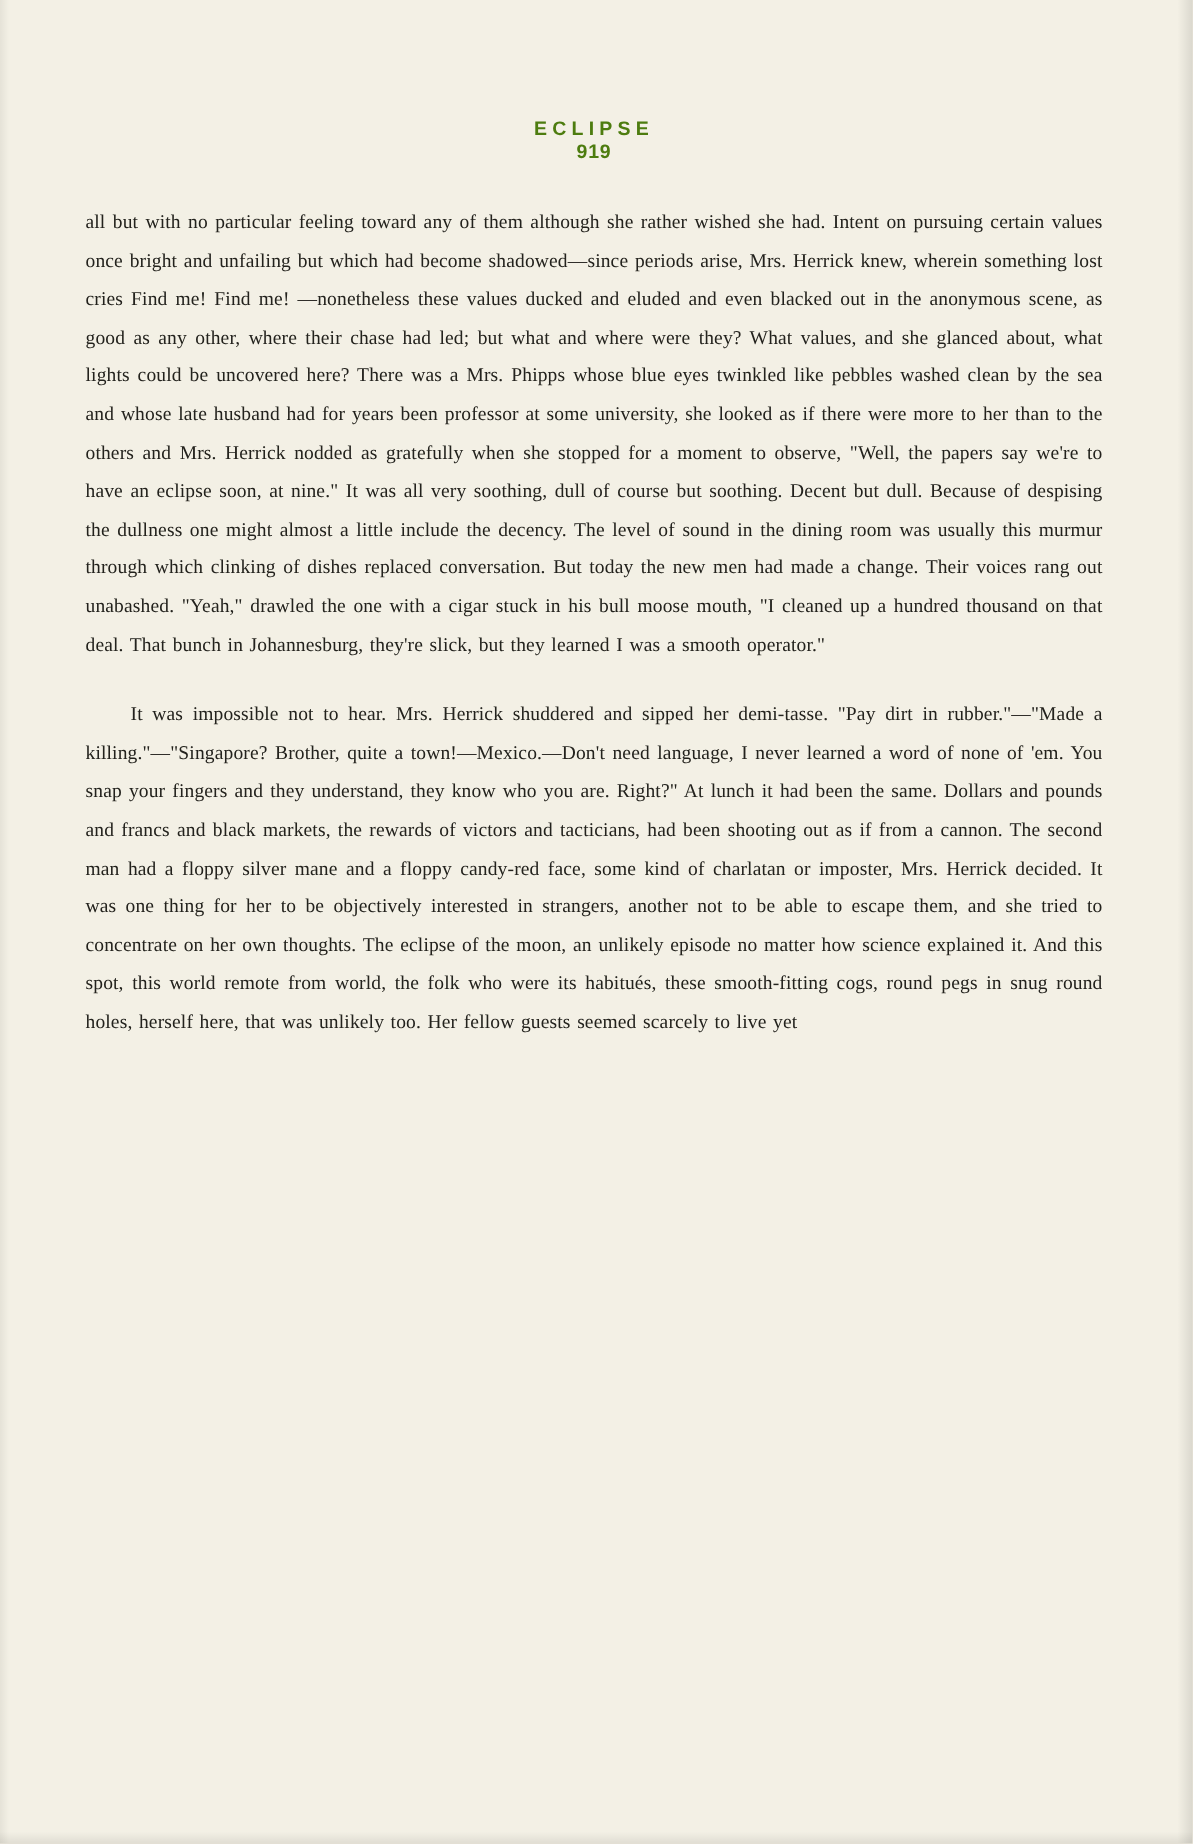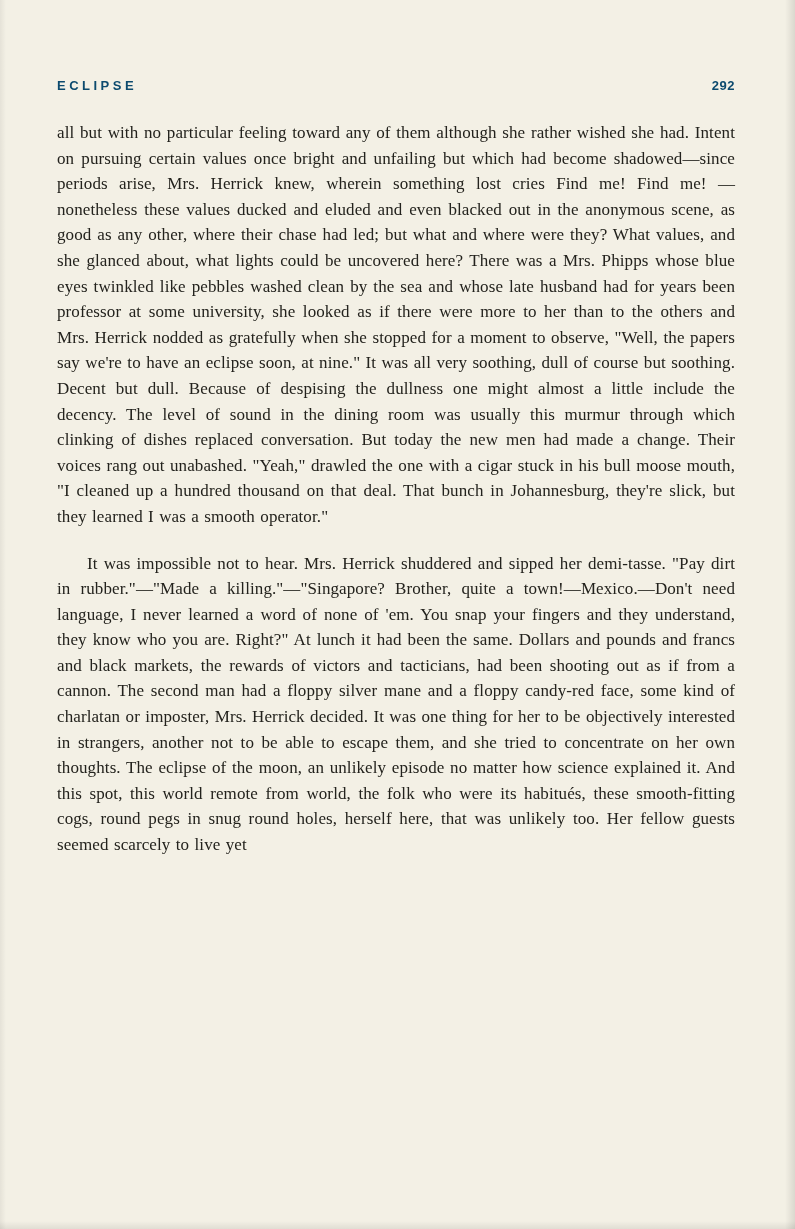--- a/index.html
+++ b/index.html
@@ -54,7 +54,8 @@
     align-items: center;
     font-family: "Liberation Sans", "DejaVu Sans", sans-serif;
     font-weight: bold;
-    color: #0c4a6e;
+    color: #4d7c0f;
+    flex-direction: column;
   }
   .book-title {
     font-size: 13px;

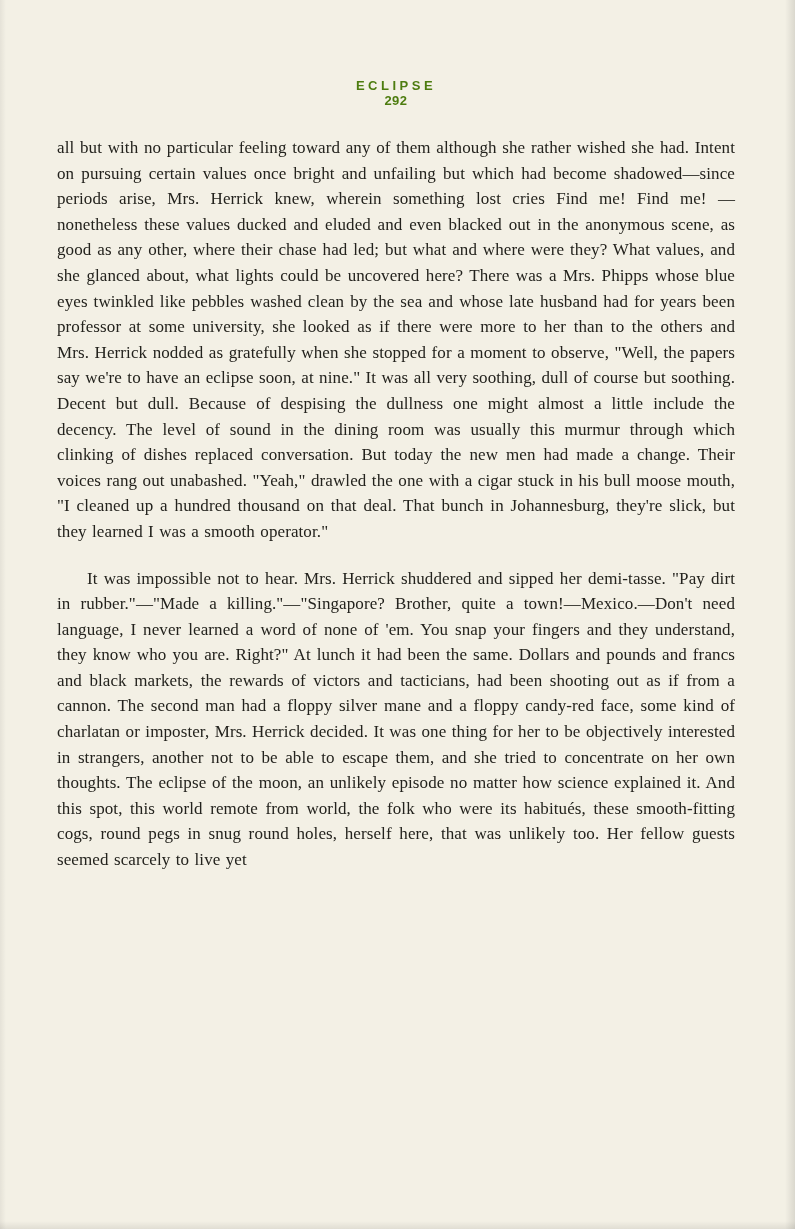--- a/index.html
+++ b/index.html
@@ -89,7 +89,7 @@
   <div class="content">
     <div class="running-header">
       <span class="book-title">ECLIPSE</span>
-      <span class="page-number">292</span>
+      <span class="page-number">919</span>
     </div>
     <div class="text-block">
       <p>all but with no particular feeling toward any of them although she rather wished she had. Intent on pursuing certain values once bright and unfailing but which had become shadowed—since periods arise, Mrs. Herrick knew, wherein something lost cries Find me! Find me! —nonetheless these values ducked and eluded and even blacked out in the anonymous scene, as good as any other, where their chase had led; but what and where were they? What values, and she glanced about, what lights could be uncovered here? There was a Mrs. Phipps whose blue eyes twinkled like pebbles washed clean by the sea and whose late husband had for years been professor at some university, she looked as if there were more to her than to the others and Mrs. Herrick nodded as gratefully when she stopped for a moment to observe, "Well, the papers say we're to have an eclipse soon, at nine." It was all very soothing, dull of course but soothing. Decent but dull. Because of despising the dullness one might almost a little include the decency. The level of sound in the dining room was usually this murmur through which clinking of dishes replaced conversation. But today the new men had made a change. Their voices rang out unabashed. "Yeah," drawled the one with a cigar stuck in his bull moose mouth, "I cleaned up a hundred thousand on that deal. That bunch in Johannesburg, they're slick, but they learned I was a smooth operator."</p>

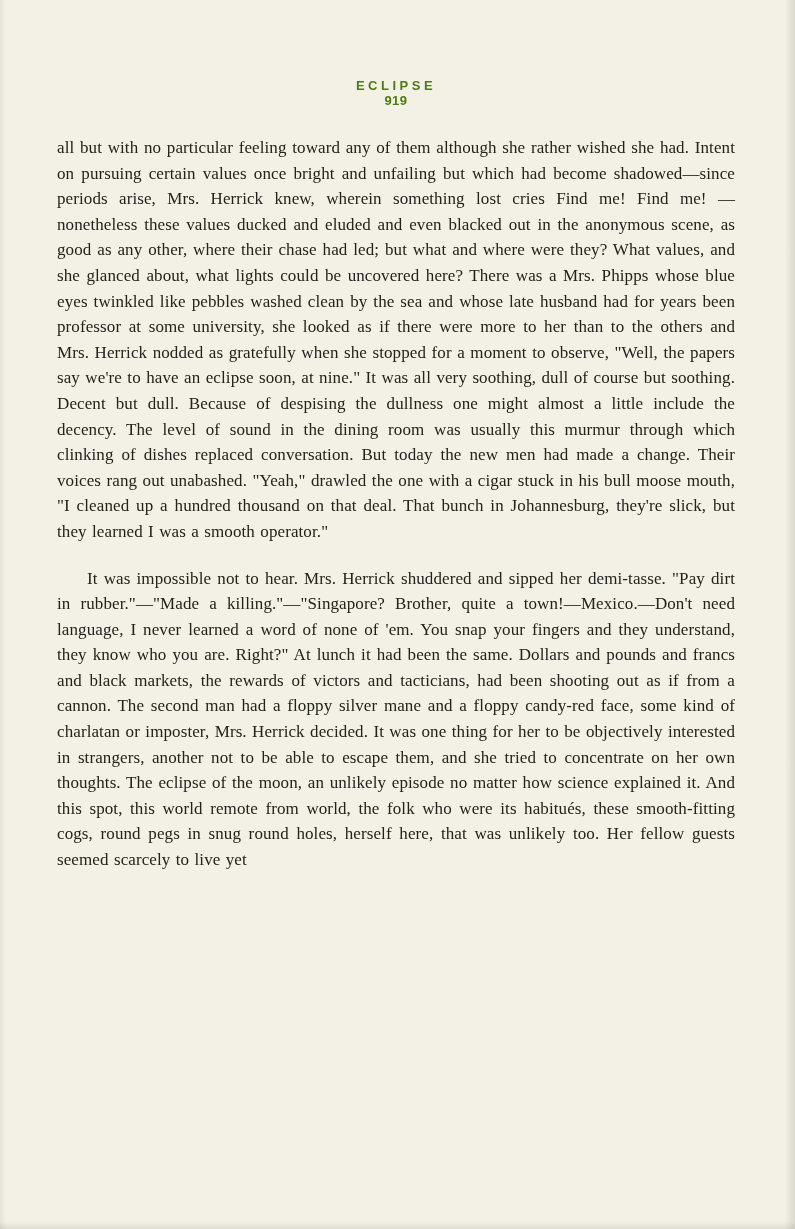--- a/index.html
+++ b/index.html
@@ -67,7 +67,7 @@
   }
   .text-block {
     margin-top: 27px;
-    font-size: 17px;
+    font-size: 13px;
     line-height: 25.6px;
     text-align: justify;
     letter-spacing: 0.1px;

